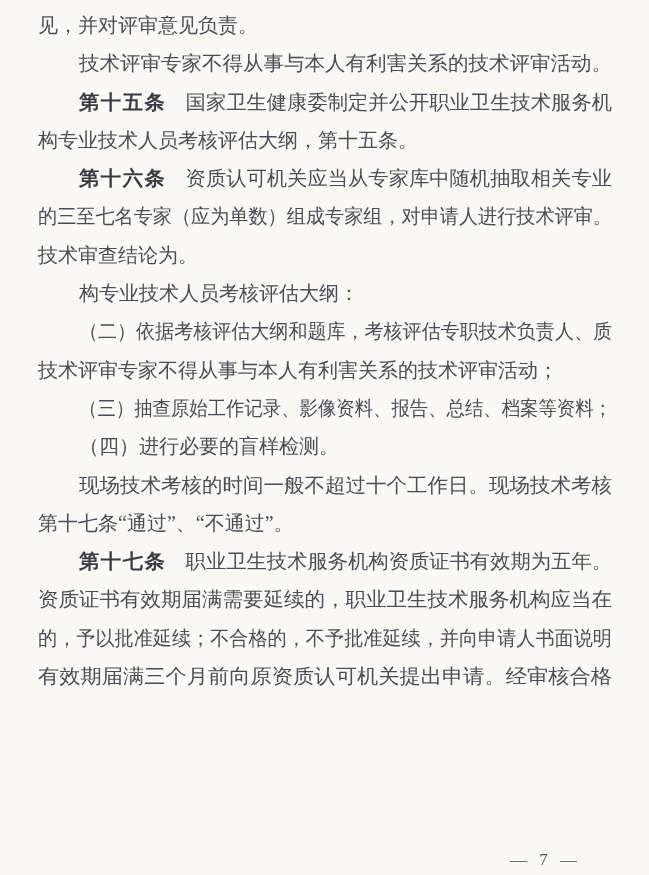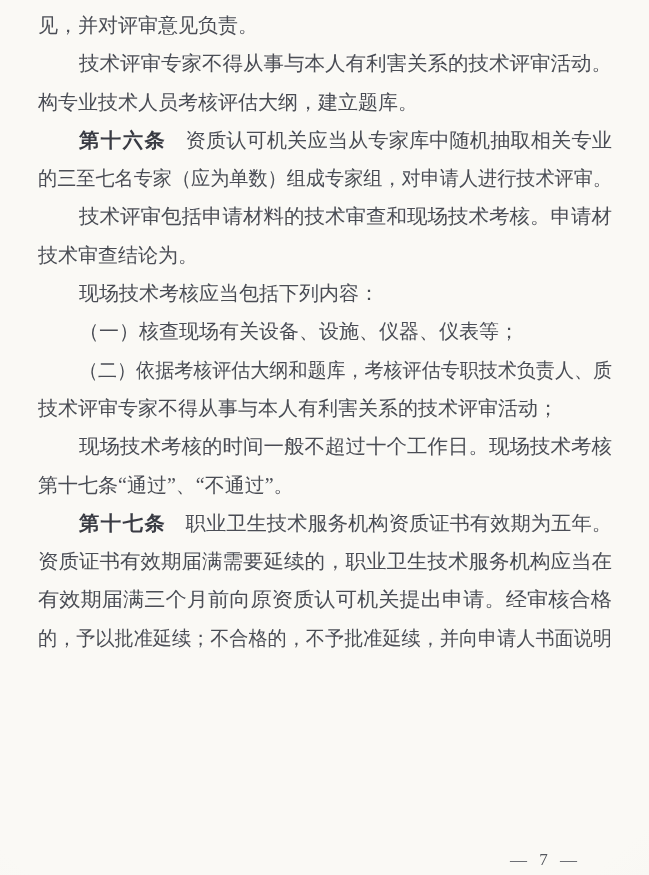--- a/index.html
+++ b/index.html
@@ -43,6 +43,7 @@
   <div class="doc-body" id="doc-body">
       <div class="line"><span class="txt"><span>见，并对评审意见负责。</span></span></div>
       <div class="line indent"><span class="txt" style="transform: scaleX(1.025);"><span>技术评审专家不得从事与本人有利害关系的技术评审活动。</span></span></div>
+      <div class="line indent"><span class="txt" style="transform: scaleX(1.01524);"><b class="art">第十五条</b><span>国家卫生健康委制定并公开职业卫生技术服务机</span></span></div>
       <div class="line"><span class="txt"><span>构专业技术人员考核评估大纲，建立题库。</span></span></div>
       <div class="line indent"><span class="txt" style="transform: scaleX(1.01524);"><b class="art">第十六条</b><span>资质认可机关应当从专家库中随机抽取相关专业</span></span></div>
       <div class="line"><span class="txt" style="transform: scaleX(0.956667);"><span>的三至七名专家（应为单数）组成专家组，对申请人进行技术评审。</span></span></div>

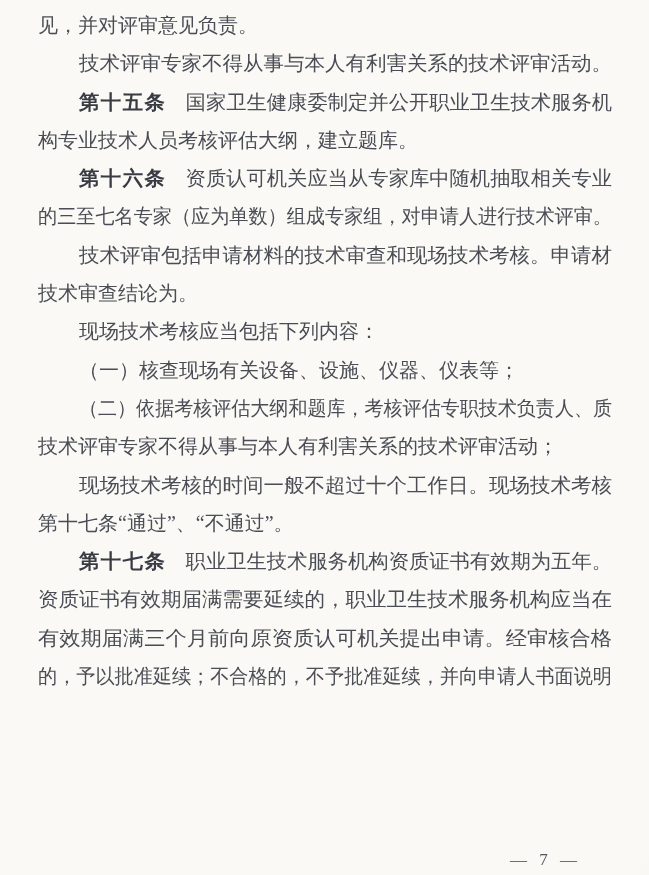--- a/index.html
+++ b/index.html
@@ -44,7 +44,7 @@
       <div class="line"><span class="txt"><span>见，并对评审意见负责。</span></span></div>
       <div class="line indent"><span class="txt" style="transform: scaleX(1.025);"><span>技术评审专家不得从事与本人有利害关系的技术评审活动。</span></span></div>
       <div class="line indent"><span class="txt" style="transform: scaleX(1.01524);"><b class="art">第十五条</b><span>国家卫生健康委制定并公开职业卫生技术服务机</span></span></div>
-      <div class="line"><span class="txt"><span>构专业技术人员考核评估大纲，建立题库。</span></span></div>
+      <div class="line"><span class="txt"><span>构专业技术人员考核评估大纲，第十五条。</span></span></div>
       <div class="line indent"><span class="txt" style="transform: scaleX(1.01524);"><b class="art">第十六条</b><span>资质认可机关应当从专家库中随机抽取相关专业</span></span></div>
       <div class="line"><span class="txt" style="transform: scaleX(0.956667);"><span>的三至七名专家（应为单数）组成专家组，对申请人进行技术评审。</span></span></div>
       <div class="line indent"><span class="txt" style="transform: scaleX(1.025);"><span>技术评审包括申请材料的技术审查和现场技术考核。申请材</span></span></div>

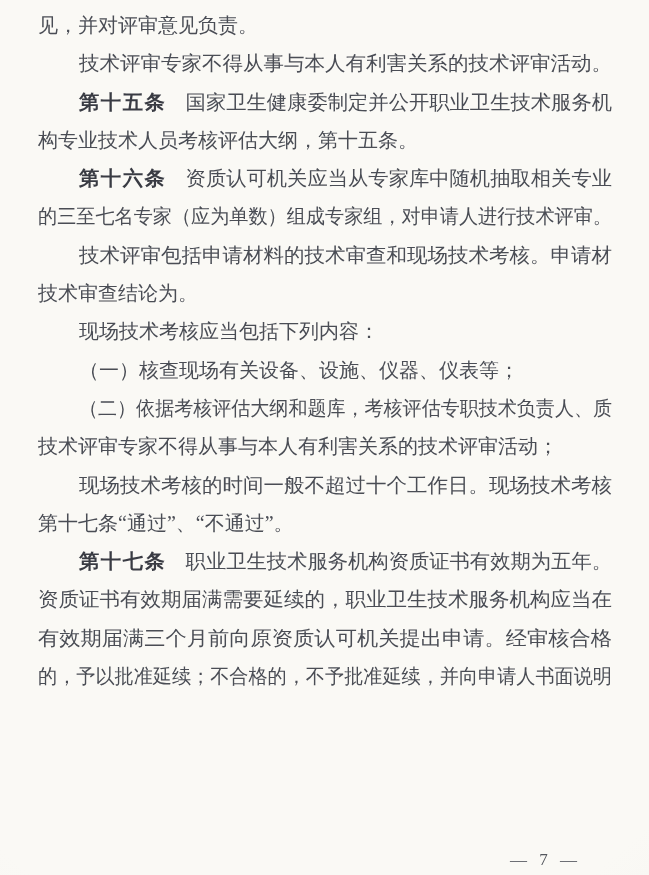--- a/index.html
+++ b/index.html
@@ -47,7 +47,6 @@
       <div class="line"><span class="txt"><span>构专业技术人员考核评估大纲，第十五条。</span></span></div>
       <div class="line indent"><span class="txt" style="transform: scaleX(1.01524);"><b class="art">第十六条</b><span>资质认可机关应当从专家库中随机抽取相关专业</span></span></div>
       <div class="line"><span class="txt" style="transform: scaleX(0.956667);"><span>的三至七名专家（应为单数）组成专家组，对申请人进行技术评审。</span></span></div>
-      <div class="line indent"><span class="txt" style="transform: scaleX(1.025);"><span>技术评审包括申请材料的技术审查和现场技术考核。申请材</span></span></div>
       <div class="line"><span class="txt"><span>技术审查结论为。</span></span></div>
       <div class="line indent"><span class="txt"><span>现场技术考核应当包括下列内容：</span></span></div>
       <div class="line indent"><span class="txt"><span>（一）核查现场有关设备、设施、仪器、仪表等；</span></span></div>

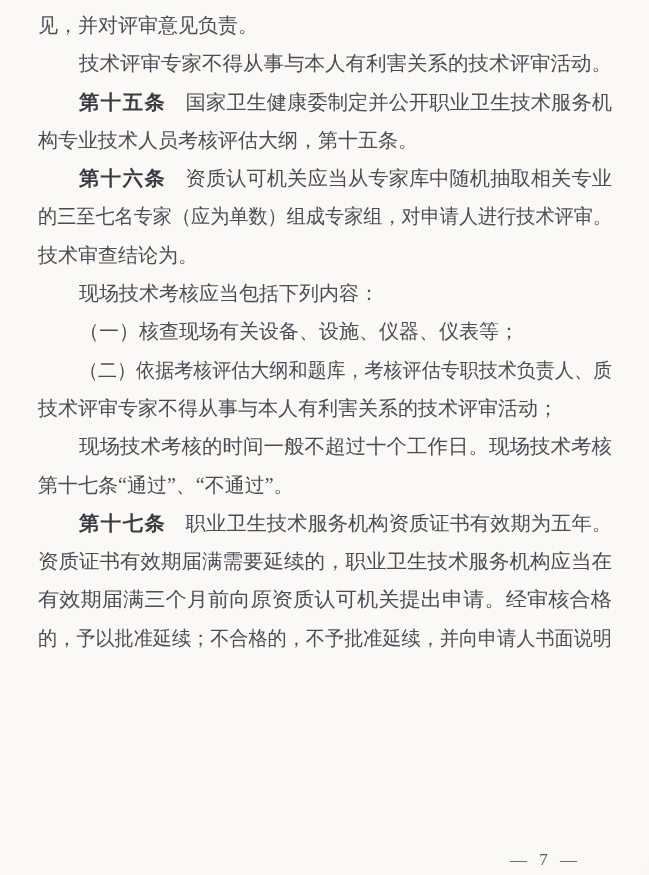--- a/index.html
+++ b/index.html
@@ -48,7 +48,7 @@
       <div class="line indent"><span class="txt" style="transform: scaleX(1.01524);"><b class="art">第十六条</b><span>资质认可机关应当从专家库中随机抽取相关专业</span></span></div>
       <div class="line"><span class="txt" style="transform: scaleX(0.956667);"><span>的三至七名专家（应为单数）组成专家组，对申请人进行技术评审。</span></span></div>
       <div class="line"><span class="txt"><span>技术审查结论为。</span></span></div>
-      <div class="line indent"><span class="txt"><span>现场技术考核应当包括下列内容：</span></span></div>
+      <div class="line indent"><span class="txt"><span>构专业技术人员考核评估大纲：</span></span></div>
       <div class="line indent"><span class="txt"><span>（一）核查现场有关设备、设施、仪器、仪表等；</span></span></div>
       <div class="line indent"><span class="txt" style="transform: scaleX(0.951786);"><span>（二）依据考核评估大纲和题库，考核评估专职技术负责人、质</span></span></div>
       <div class="line"><span class="txt"><span>技术评审专家不得从事与本人有利害关系的技术评审活动；</span></span></div>

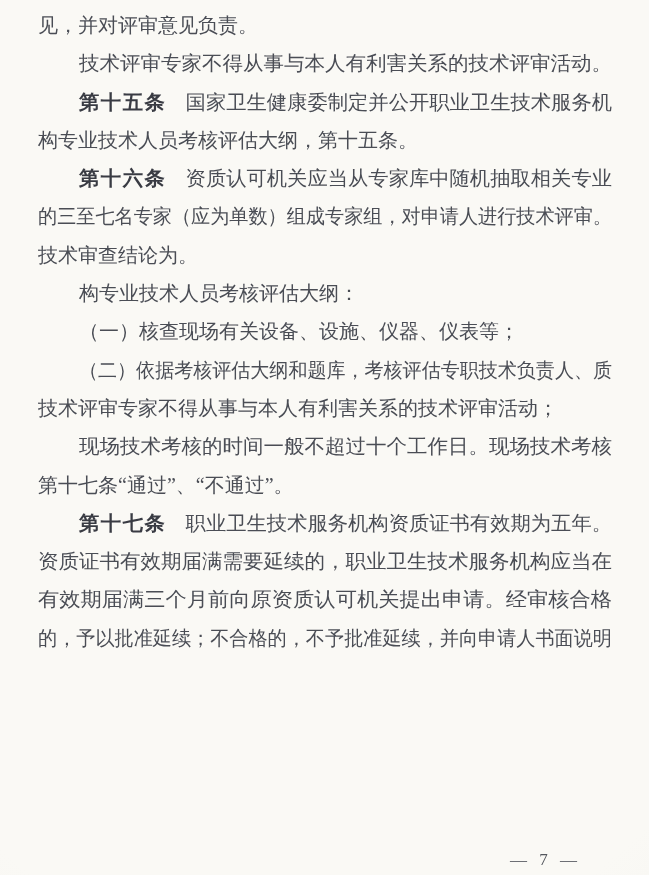--- a/index.html
+++ b/index.html
@@ -49,7 +49,6 @@
       <div class="line"><span class="txt" style="transform: scaleX(0.956667);"><span>的三至七名专家（应为单数）组成专家组，对申请人进行技术评审。</span></span></div>
       <div class="line"><span class="txt"><span>技术审查结论为。</span></span></div>
       <div class="line indent"><span class="txt"><span>构专业技术人员考核评估大纲：</span></span></div>
-      <div class="line indent"><span class="txt"><span>（一）核查现场有关设备、设施、仪器、仪表等；</span></span></div>
       <div class="line indent"><span class="txt" style="transform: scaleX(0.951786);"><span>（二）依据考核评估大纲和题库，考核评估专职技术负责人、质</span></span></div>
       <div class="line"><span class="txt"><span>技术评审专家不得从事与本人有利害关系的技术评审活动；</span></span></div>
       <div class="line indent"><span class="txt" style="transform: scaleX(1.025);"><span>现场技术考核的时间一般不超过十个工作日。现场技术考核</span></span></div>

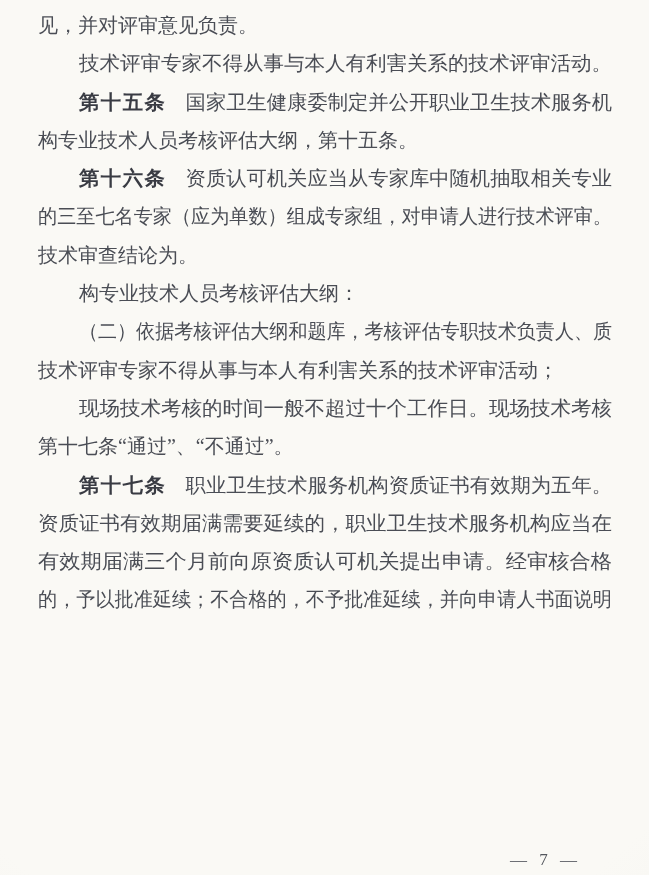--- a/index.html
+++ b/index.html
@@ -51,6 +51,7 @@
       <div class="line indent"><span class="txt"><span>构专业技术人员考核评估大纲：</span></span></div>
       <div class="line indent"><span class="txt" style="transform: scaleX(0.951786);"><span>（二）依据考核评估大纲和题库，考核评估专职技术负责人、质</span></span></div>
       <div class="line"><span class="txt"><span>技术评审专家不得从事与本人有利害关系的技术评审活动；</span></span></div>
+      <div class="line indent"><span class="txt" style="transform: scaleX(0.918966);"><span>（三）抽查原始工作记录、影像资料、报告、总结、档案等资料；</span></span></div>
       <div class="line indent"><span class="txt" style="transform: scaleX(1.025);"><span>现场技术考核的时间一般不超过十个工作日。现场技术考核</span></span></div>
       <div class="line"><span class="txt"><span>第十七条“通过”、“不通过”。</span></span></div>
       <div class="line indent"><span class="txt" style="transform: scaleX(1.01524);"><b class="art">第十七条</b><span>职业卫生技术服务机构资质证书有效期为五年。</span></span></div>

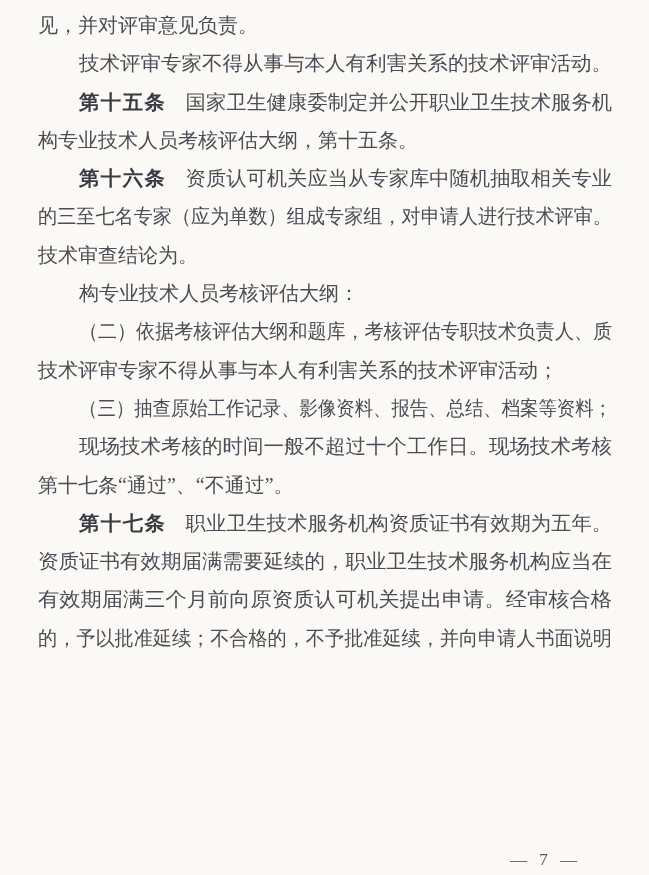--- a/index.html
+++ b/index.html
@@ -52,6 +52,7 @@
       <div class="line indent"><span class="txt" style="transform: scaleX(0.951786);"><span>（二）依据考核评估大纲和题库，考核评估专职技术负责人、质</span></span></div>
       <div class="line"><span class="txt"><span>技术评审专家不得从事与本人有利害关系的技术评审活动；</span></span></div>
       <div class="line indent"><span class="txt" style="transform: scaleX(0.918966);"><span>（三）抽查原始工作记录、影像资料、报告、总结、档案等资料；</span></span></div>
+      <div class="line indent"><span class="txt"><span>（四）进行必要的盲样检测。</span></span></div>
       <div class="line indent"><span class="txt" style="transform: scaleX(1.025);"><span>现场技术考核的时间一般不超过十个工作日。现场技术考核</span></span></div>
       <div class="line"><span class="txt"><span>第十七条“通过”、“不通过”。</span></span></div>
       <div class="line indent"><span class="txt" style="transform: scaleX(1.01524);"><b class="art">第十七条</b><span>职业卫生技术服务机构资质证书有效期为五年。</span></span></div>

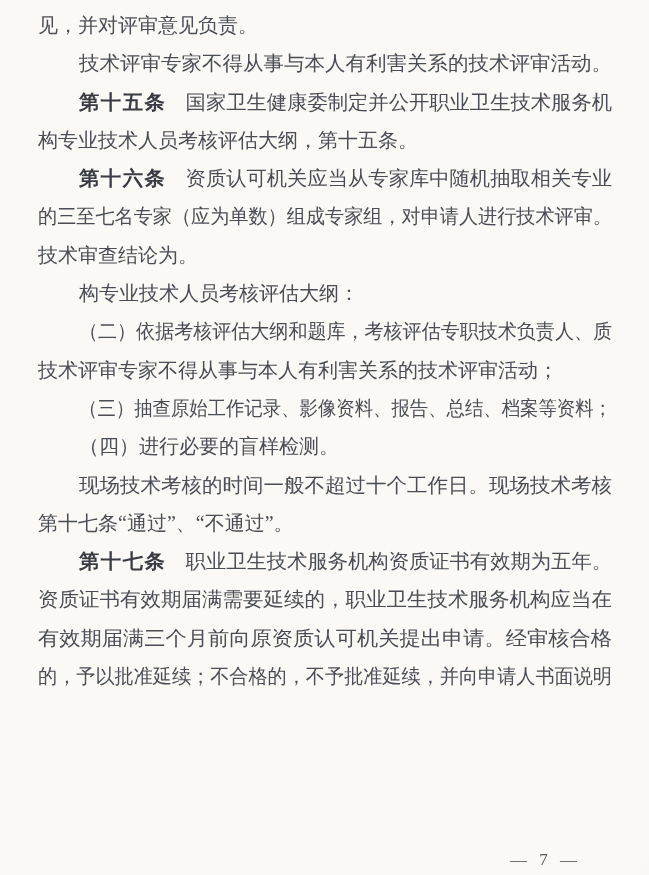--- a/index.html
+++ b/index.html
@@ -57,8 +57,8 @@
       <div class="line"><span class="txt"><span>第十七条“通过”、“不通过”。</span></span></div>
       <div class="line indent"><span class="txt" style="transform: scaleX(1.01524);"><b class="art">第十七条</b><span>职业卫生技术服务机构资质证书有效期为五年。</span></span></div>
       <div class="line"><span class="txt" style="transform: scaleX(1.025);"><span>资质证书有效期届满需要延续的，职业卫生技术服务机构应当在</span></span></div>
+      <div class="line"><span class="txt" style="transform: scaleX(0.956667);"><span>的，予以批准延续；不合格的，不予批准延续，并向申请人书面说明</span></span></div>
       <div class="line"><span class="txt" style="transform: scaleX(1.06296);"><span>有效期届满三个月前向原资质认可机关提出申请。经审核合格</span></span></div>
-      <div class="line"><span class="txt" style="transform: scaleX(0.956667);"><span>的，予以批准延续；不合格的，不予批准延续，并向申请人书面说明</span></span></div>
     </div>
   <div class="pagenum">— 7 —</div>
 </div>

